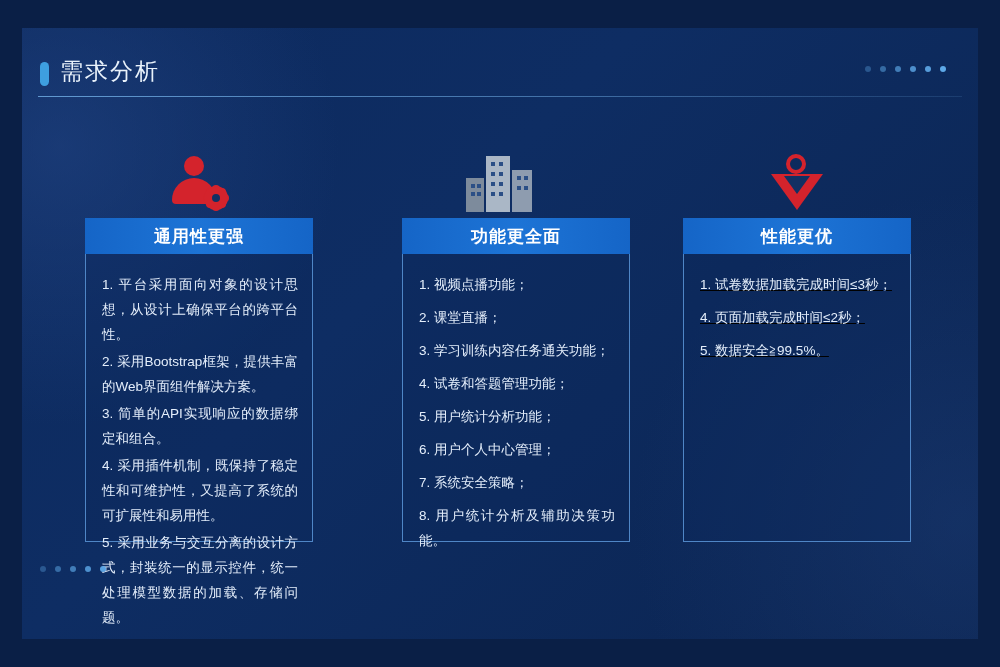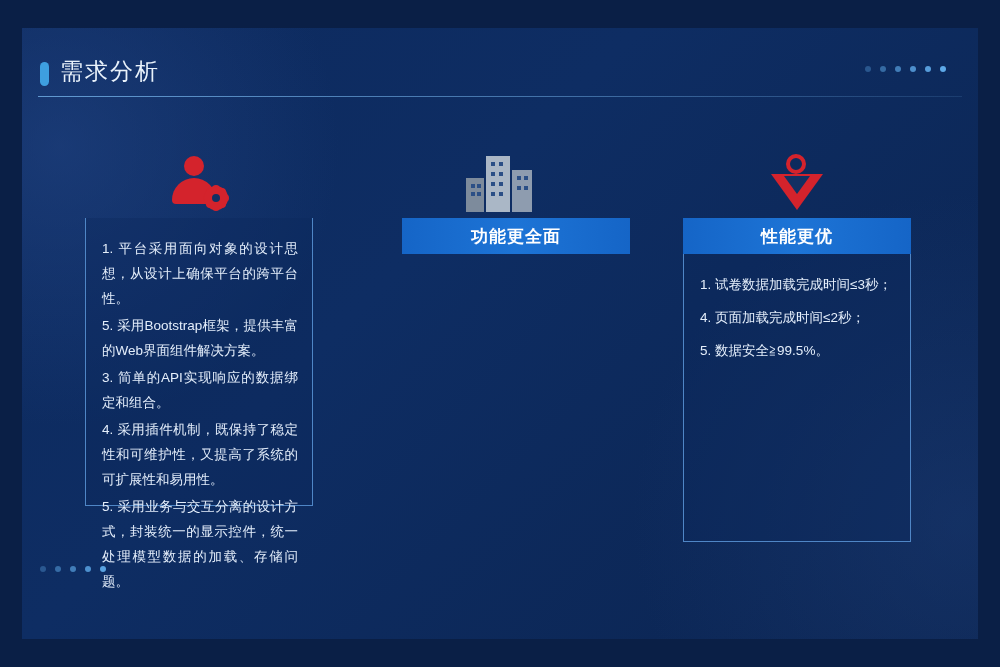--- a/index.html
+++ b/index.html
@@ -301,6 +301,7 @@
   </div>
 
   <div class="col col-1">
+    <div class="card-title">通用性更强</div>
     <div class="card-body h1">
       <p>1. 平台采用面向对象的设计思想，从设计上确保平台的跨平台性。</p>
       <p>5. 采用Bootstrap框架，提供丰富的Web界面组件解决方案。</p>

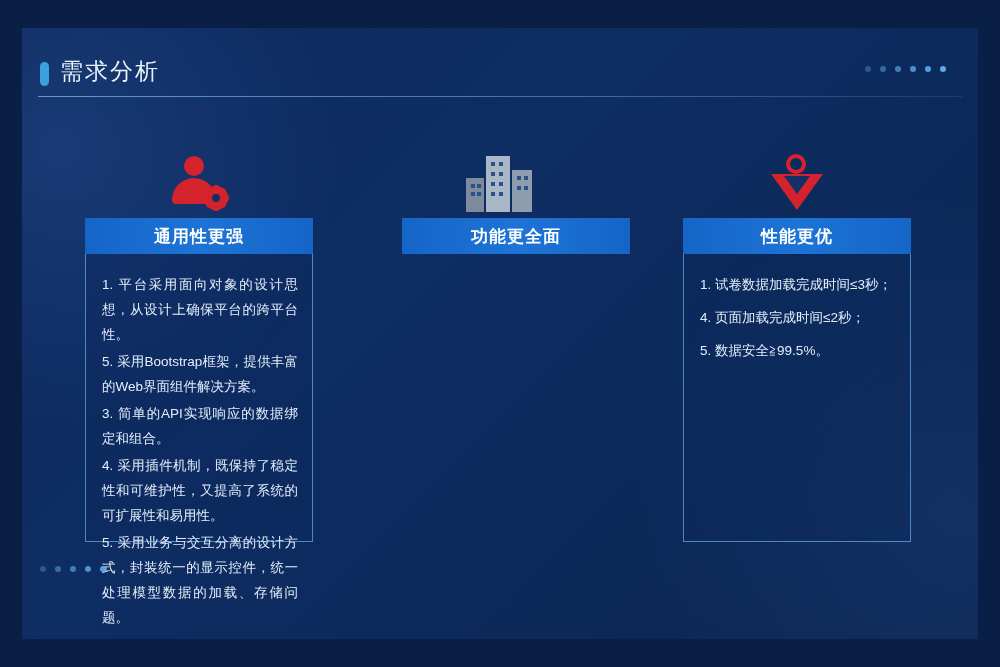--- a/index.html
+++ b/index.html
@@ -313,6 +313,16 @@
 
   <div class="col col-2">
     <div class="card-title">功能更全面</div>
+    <div class="card-body h2 spaced">
+      <p>1. 视频点播功能；</p>
+      <p>2. 课堂直播；</p>
+      <p>3. 学习训练内容任务通关功能；</p>
+      <p>4. 试卷和答题管理功能；</p>
+      <p>5. 用户统计分析功能；</p>
+      <p>6. 用户个人中心管理；</p>
+      <p>7. 系统安全策略；</p>
+      <p>8. 用户统计分析及辅助决策功能。</p>
+    </div>
   </div>
 
   <div class="col col-3">

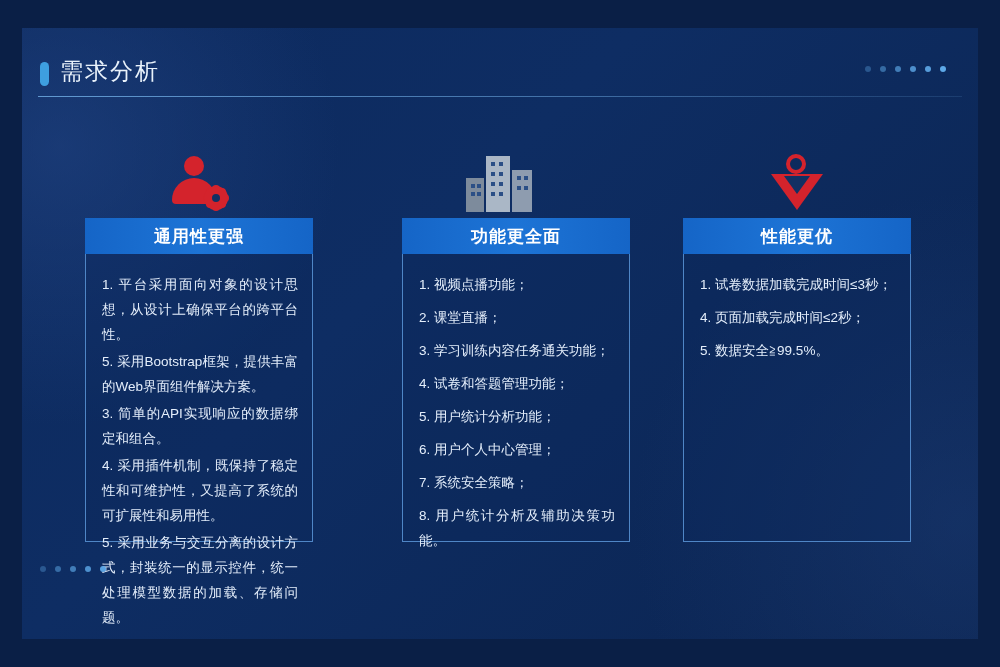--- a/index.html
+++ b/index.html
@@ -136,7 +136,7 @@
   }
   .card-body.h1 { height: 288px; }
   .card-body.h2 { height: 288px; }
-  .card-body.h3 { height: 288px; }
+  .card-body.h3 { height: 288px; text-decoration: underline; }
   .card-body p {
     margin: 0 0 2px 0;
     color: #e4eefb;

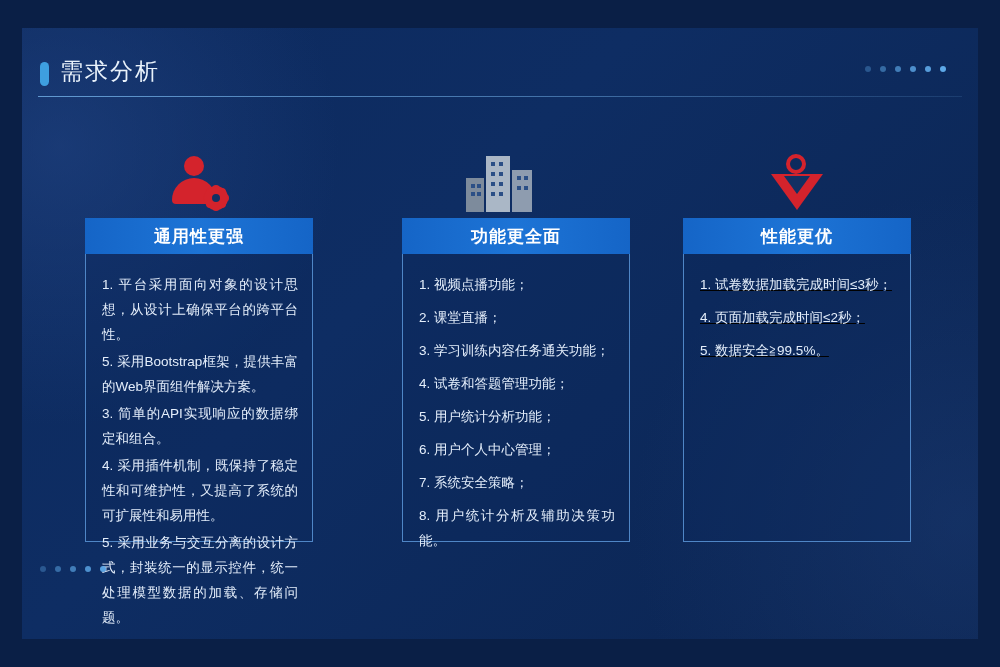--- a/index.html
+++ b/index.html
@@ -304,7 +304,7 @@
     <div class="card-title">通用性更强</div>
     <div class="card-body h1">
       <p>1. 平台采用面向对象的设计思想，从设计上确保平台的跨平台性。</p>
-      <p>5. 采用Bootstrap框架，提供丰富的Web界面组件解决方案。</p>
+      <p>2. 采用Bootstrap框架，提供丰富的Web界面组件解决方案。</p>
       <p>3. 简单的API实现响应的数据绑定和组合。</p>
       <p>4. 采用插件机制，既保持了稳定性和可维护性，又提高了系统的可扩展性和易用性。</p>
       <p>5. 采用业务与交互分离的设计方式，封装统一的显示控件，统一处理模型数据的加载、存储问题。</p>

